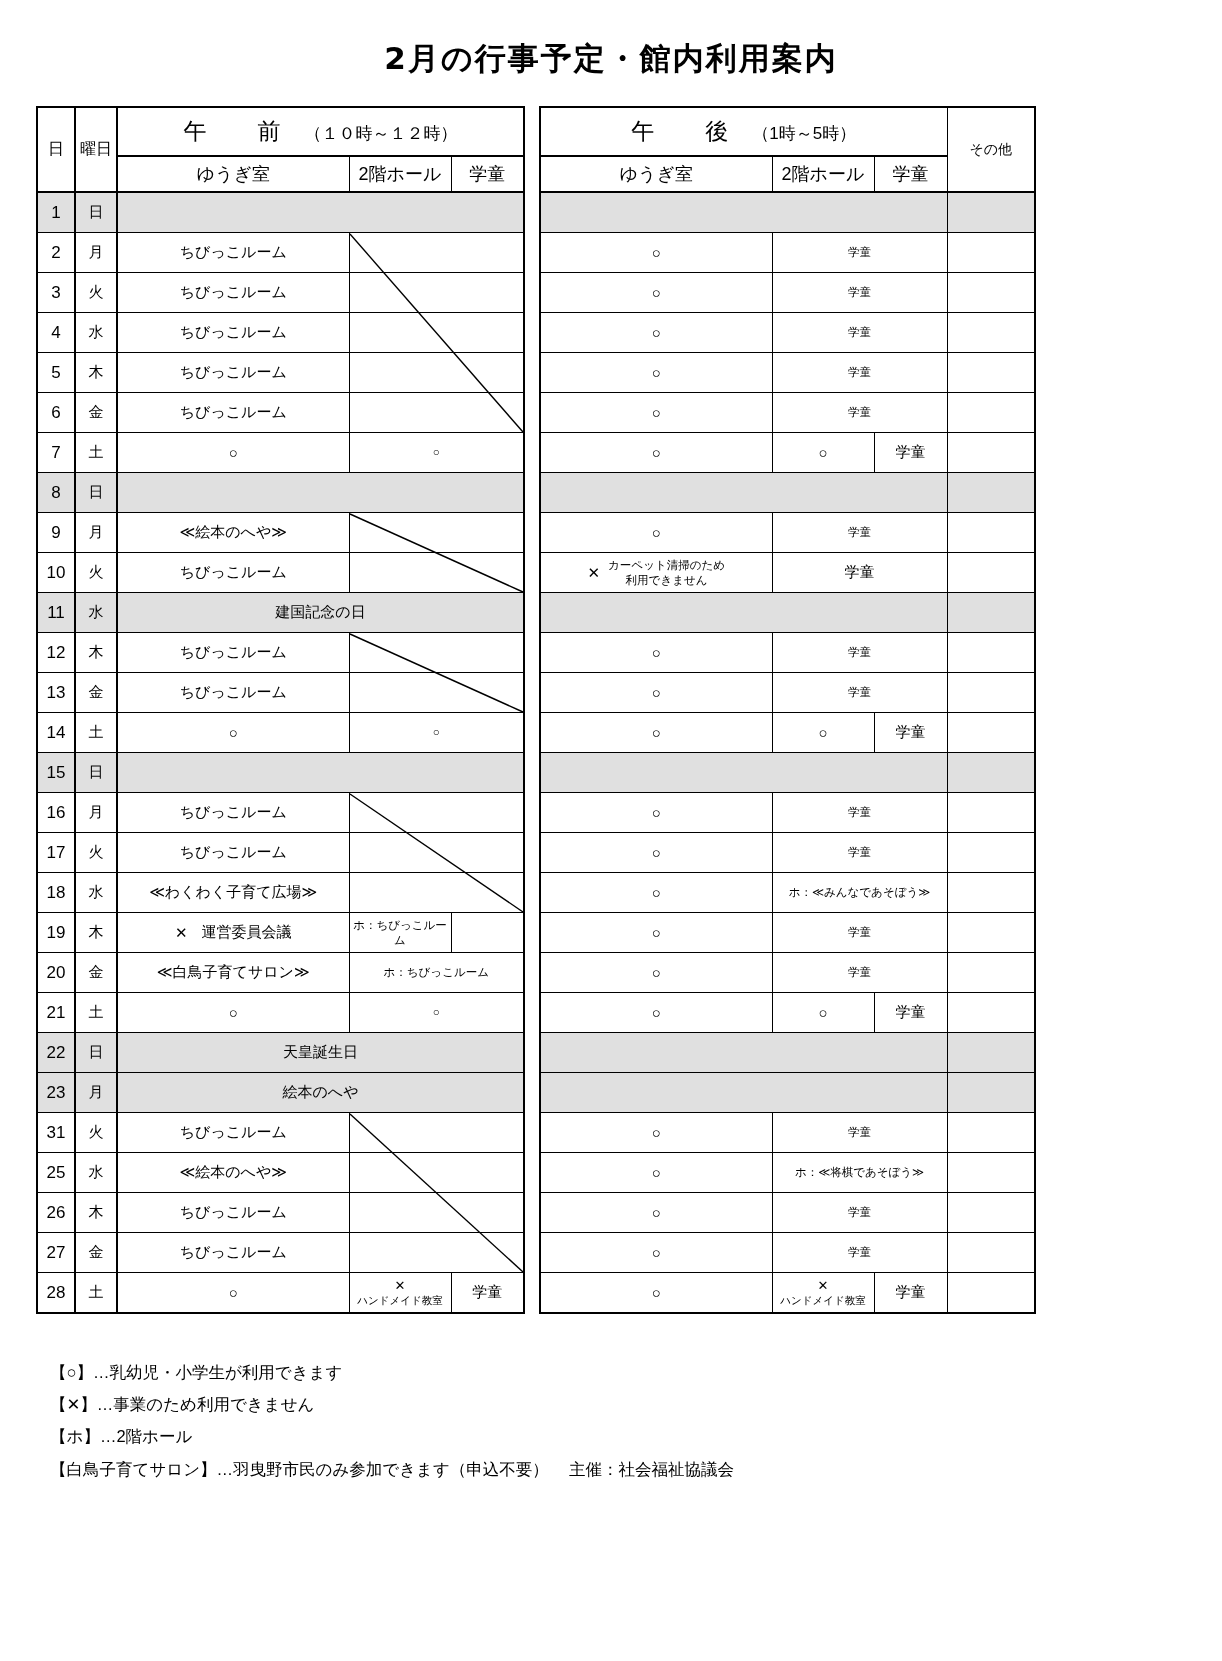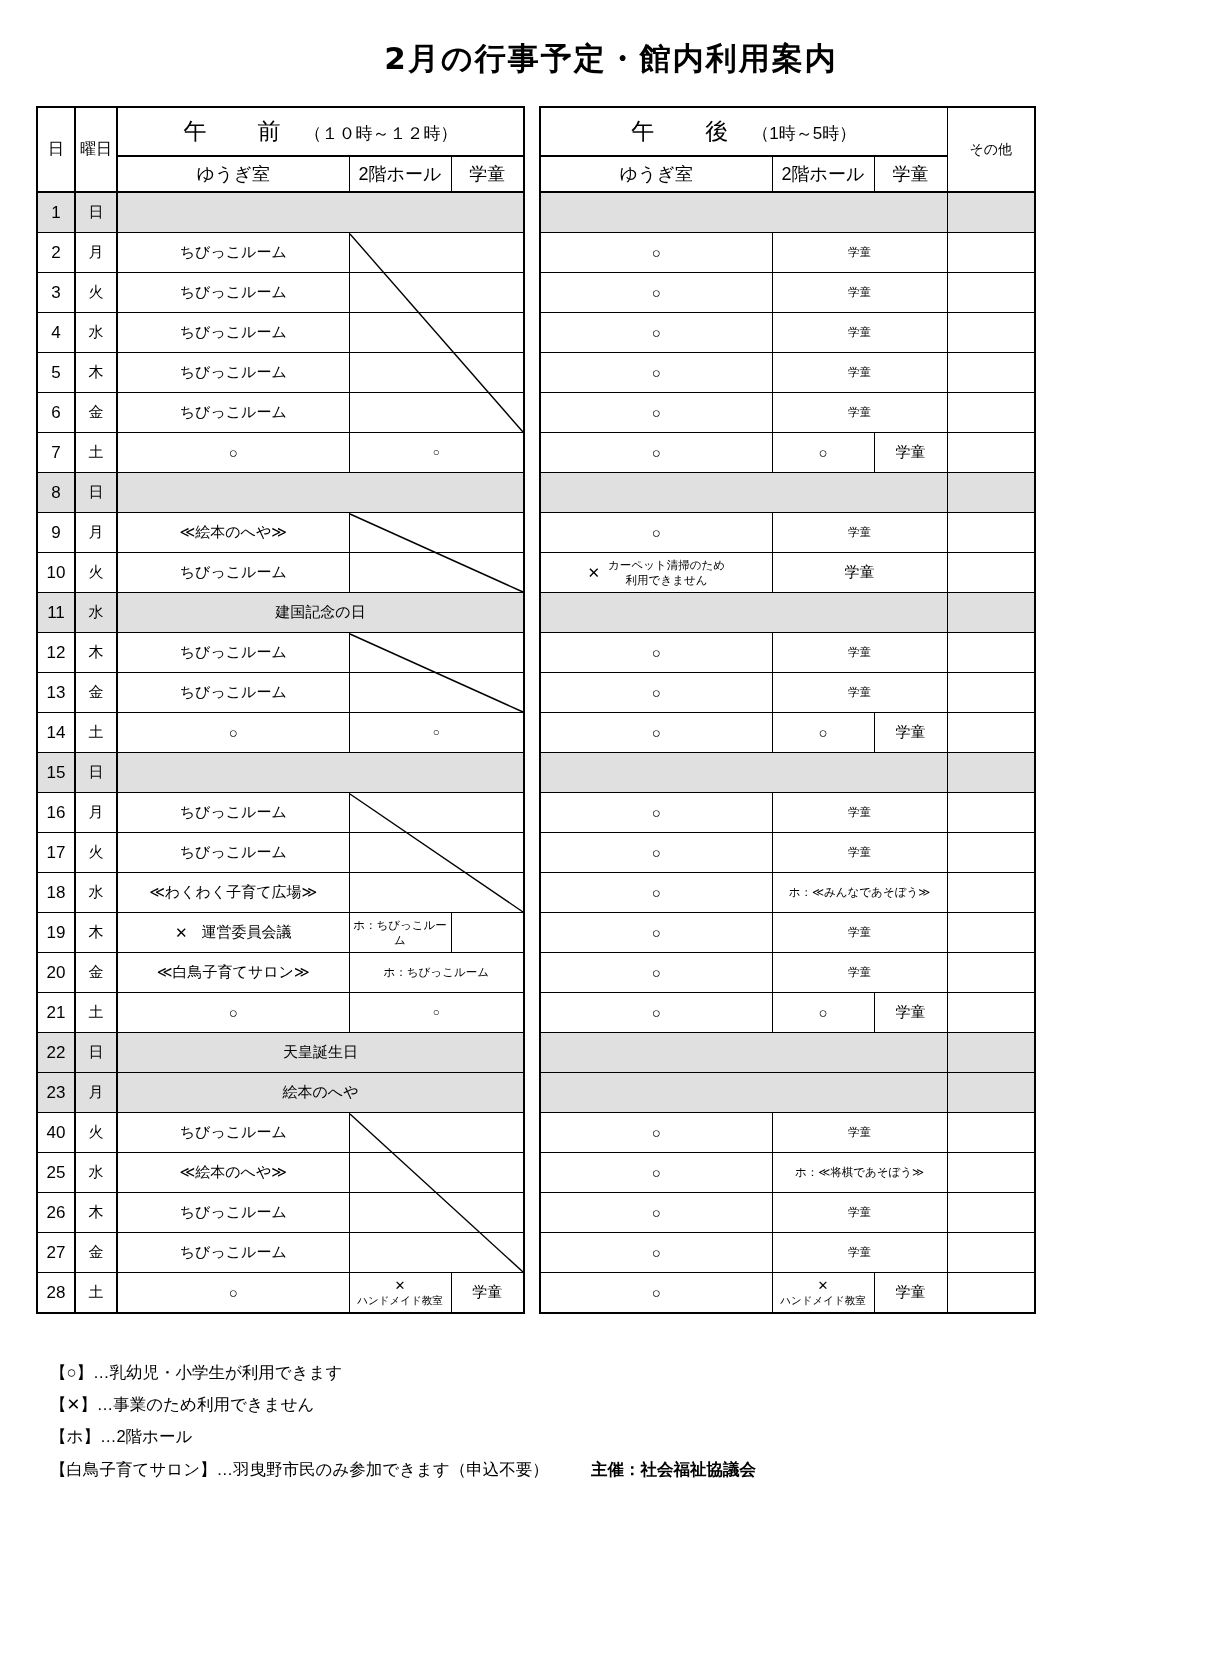--- a/index.html
+++ b/index.html
@@ -371,7 +371,7 @@
               <td class="cell shade-cell" colspan="3">絵本のへや</td>
             </tr>
             <tr class="datarow">
-              <td class="daynum">40</td>
+              <td class="daynum">31</td>
               <td class="week">火</td>
               <td class="cell">ちびっこルーム</td>
               <td class="cell hall" colspan="2"></td>

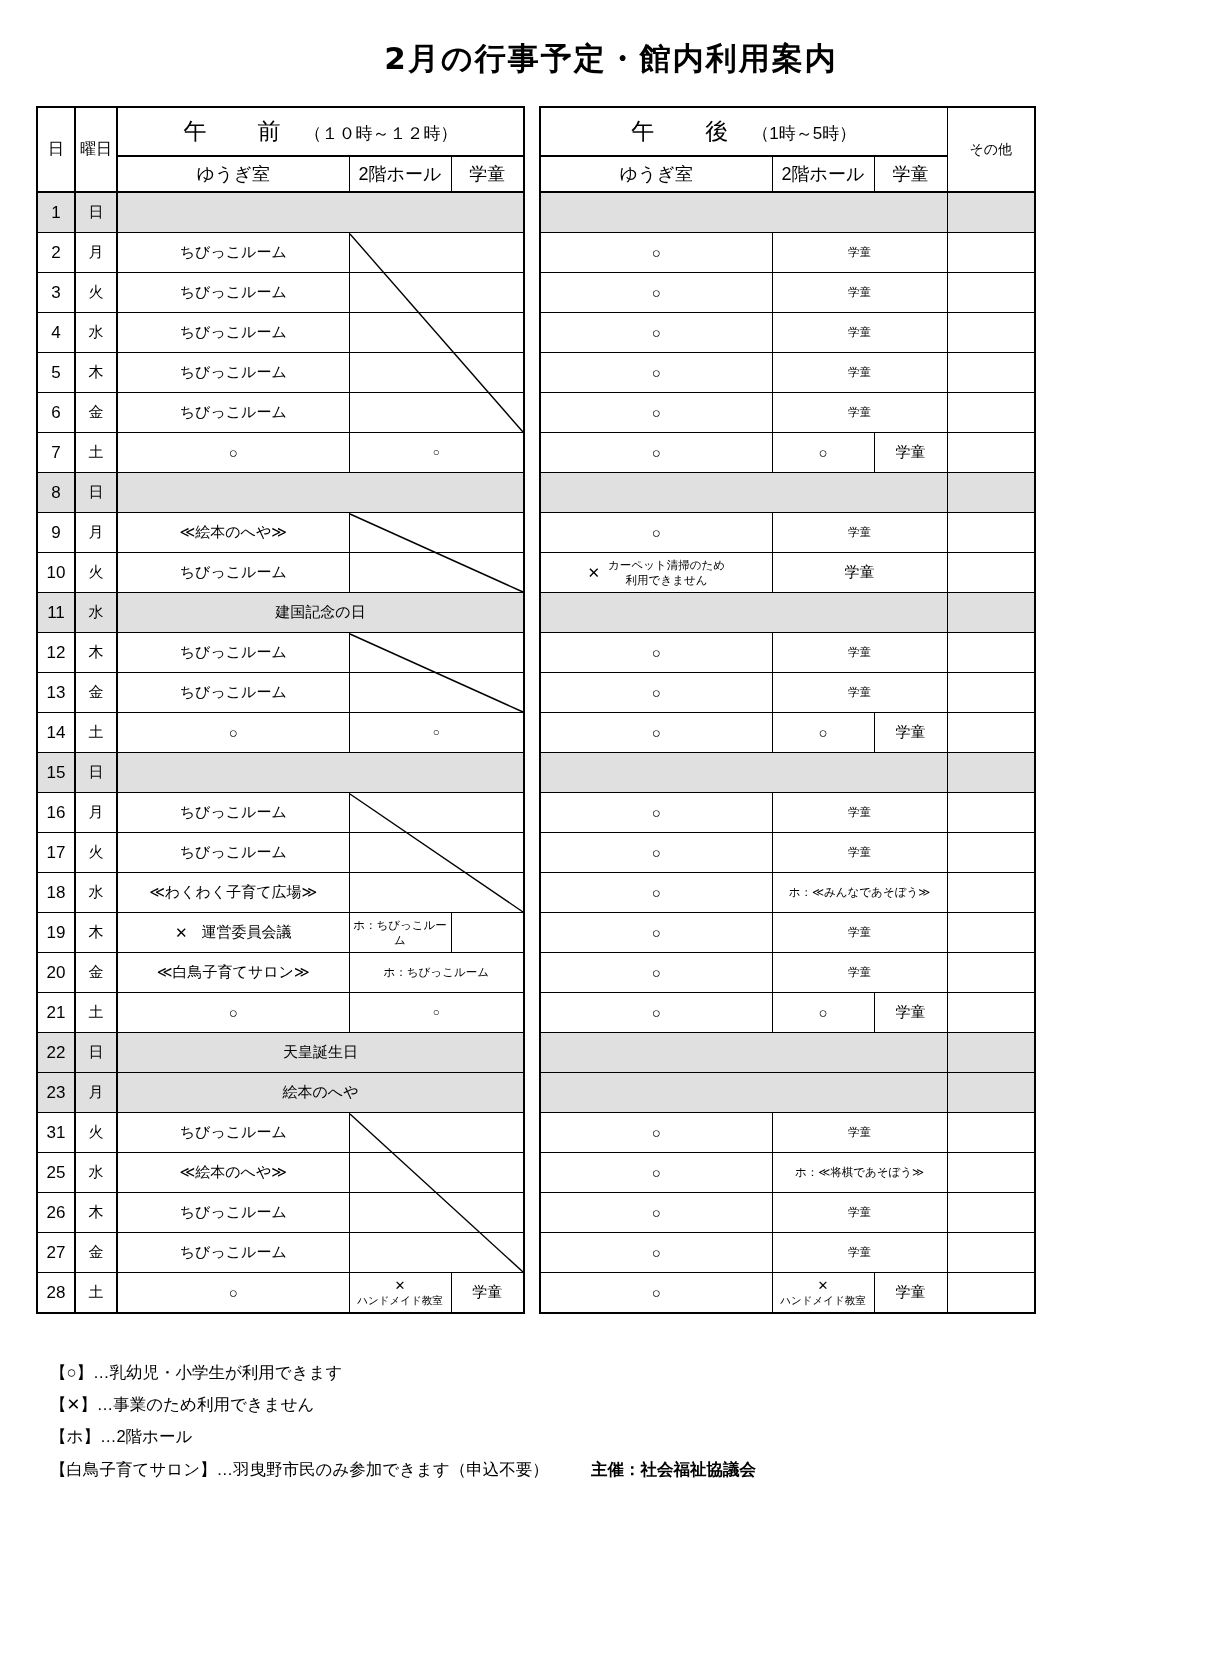--- a/index.html
+++ b/index.html
@@ -167,7 +167,7 @@
     line-height: 1.95;
   }
   .legend div { white-space: nowrap; }
-  .legend .sponsor { margin-left: 42px; font-weight: bold; }
+  .legend .sponsor { margin-left: 20px; }
 
   
   .twoline {

